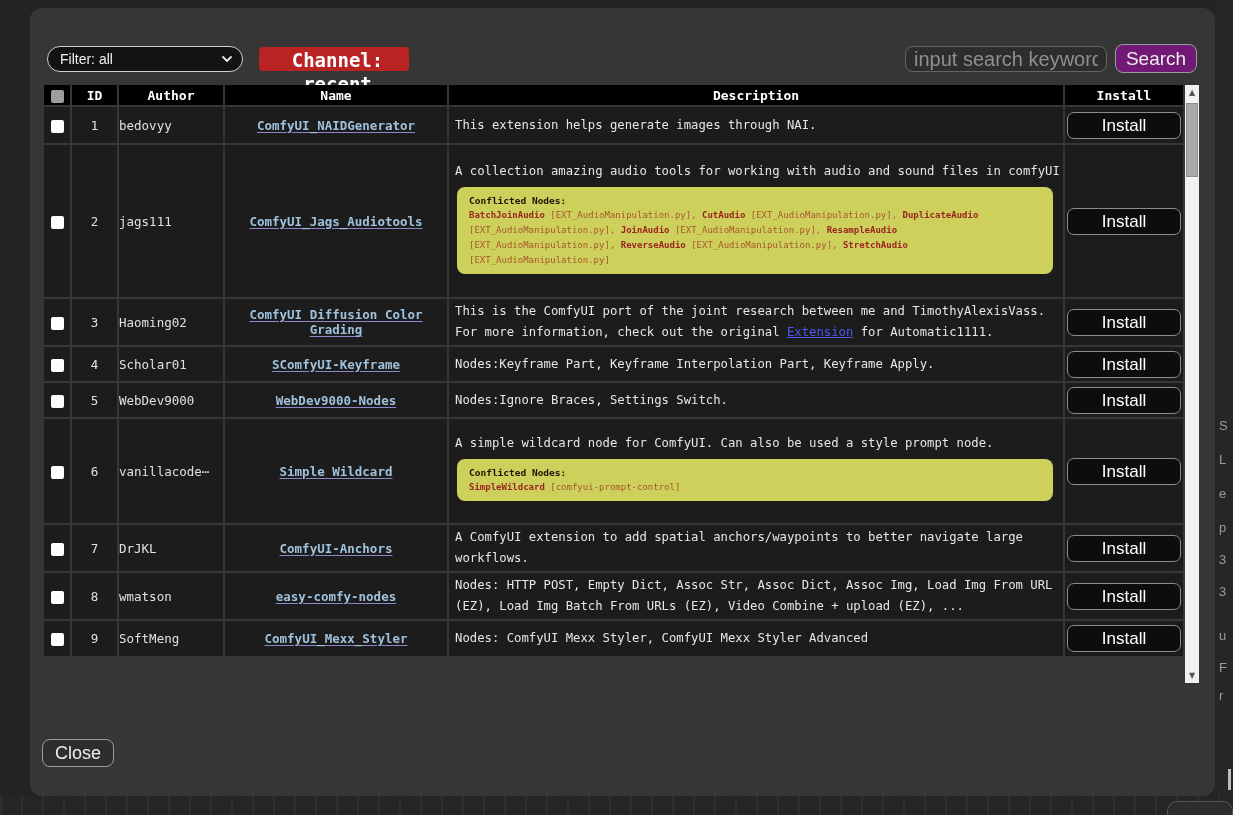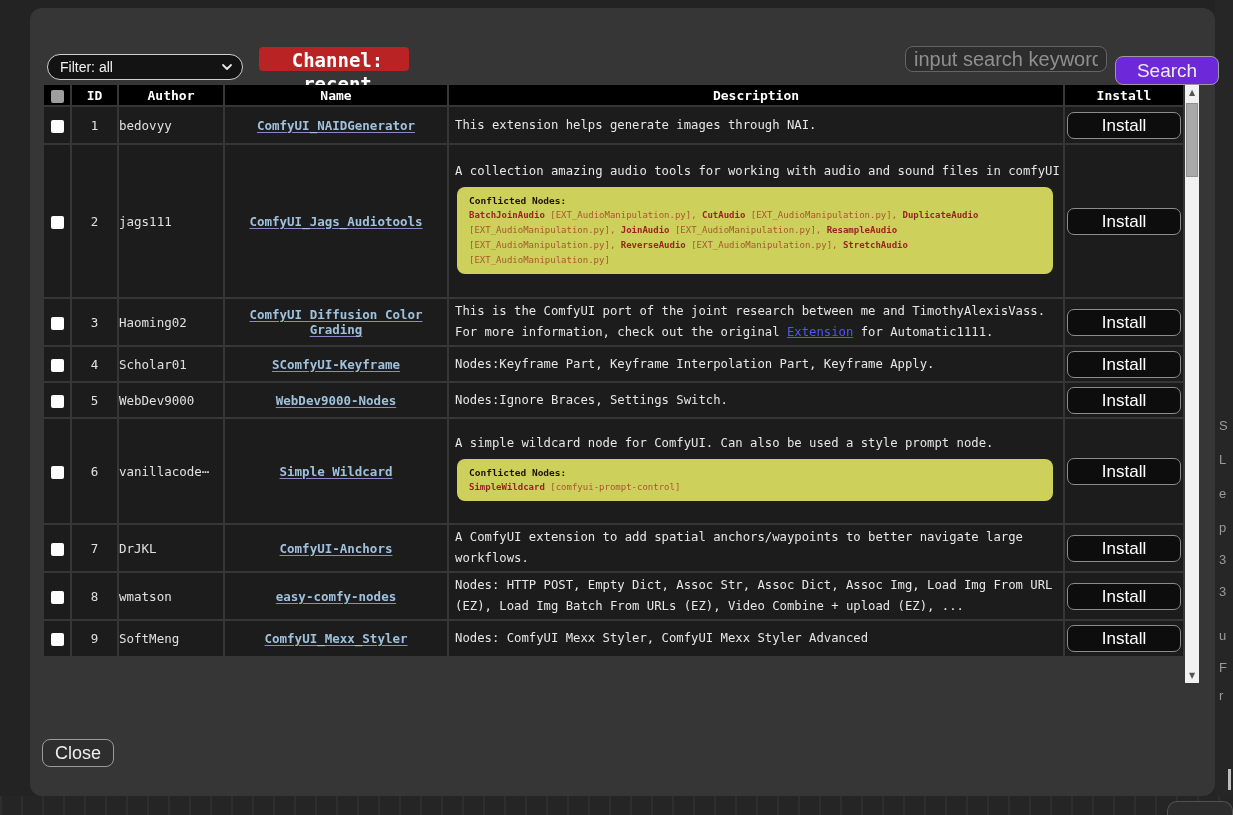--- a/index.html
+++ b/index.html
@@ -32,7 +32,7 @@
     background:#363636;border-radius:12px;
   }
   
-  .select-wrap{position:absolute;left:17px;top:38px;width:196px;height:26px;margin-top:8px;}
+  .select-wrap{position:absolute;left:17px;top:38px;width:196px;height:26px;}
   .select-wrap select{
     appearance:none;-webkit-appearance:none;width:100%;height:100%;
     background:#131313;color:#f0f0f0;border:1px solid #cfcfcf;border-radius:13px;

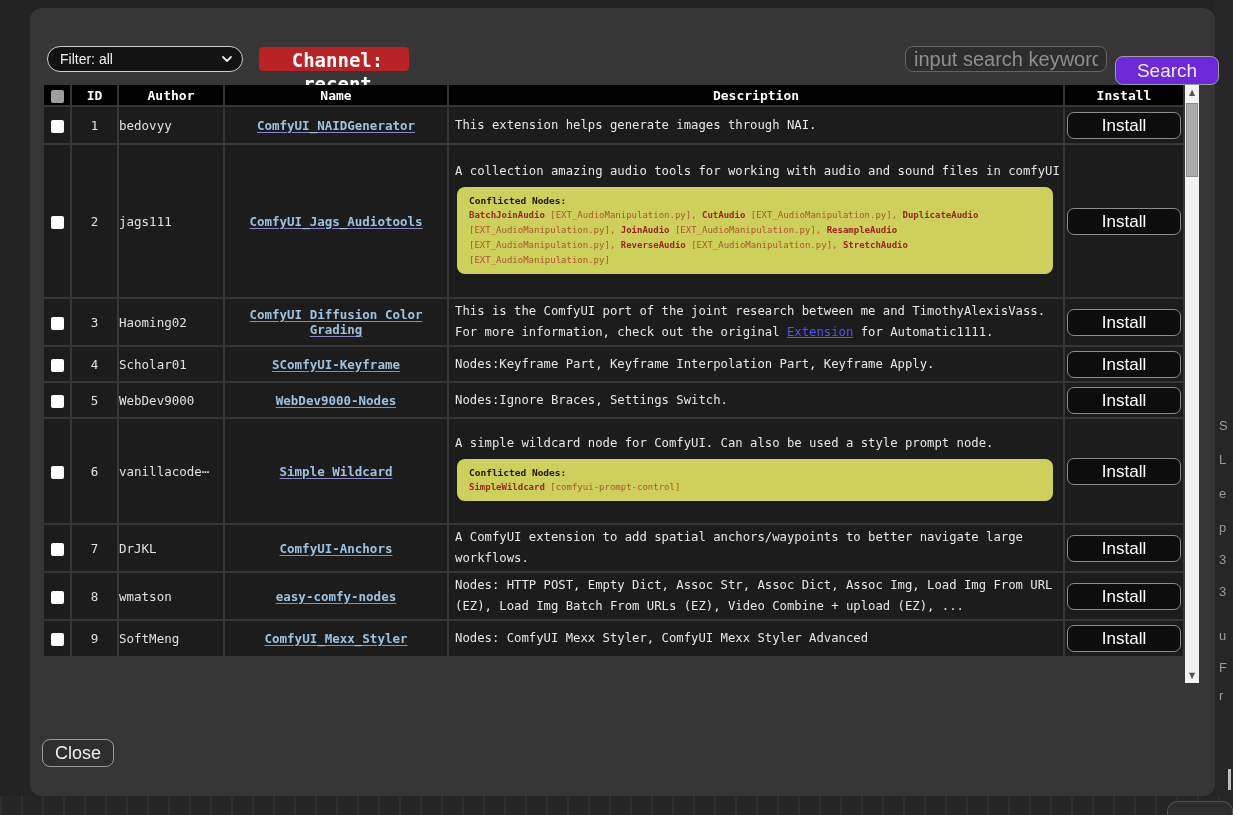--- a/index.html
+++ b/index.html
@@ -52,10 +52,10 @@
   }
   .search-input::placeholder{color:#8f8f8f;}
   .search-btn{
-    position:absolute;left:1085px;top:36px;width:104px;height:29px;
-    background:#6d28d9;border:1px solid #9b9b9b;border-radius:8px;
+    position:absolute;left:1085px;top:36px;width:82px;height:29px;
+    background:#701a75;border:1px solid #9b9b9b;border-radius:8px;
     color:#ededed;font-family:"Liberation Sans",sans-serif;font-size:19px;line-height:25px;
-    cursor:pointer;padding:0;margin-top:12px;
+    cursor:pointer;padding:0;
   }
   
   .table-area{position:absolute;left:12px;top:75px;width:1143px;height:602px;overflow:hidden;}

